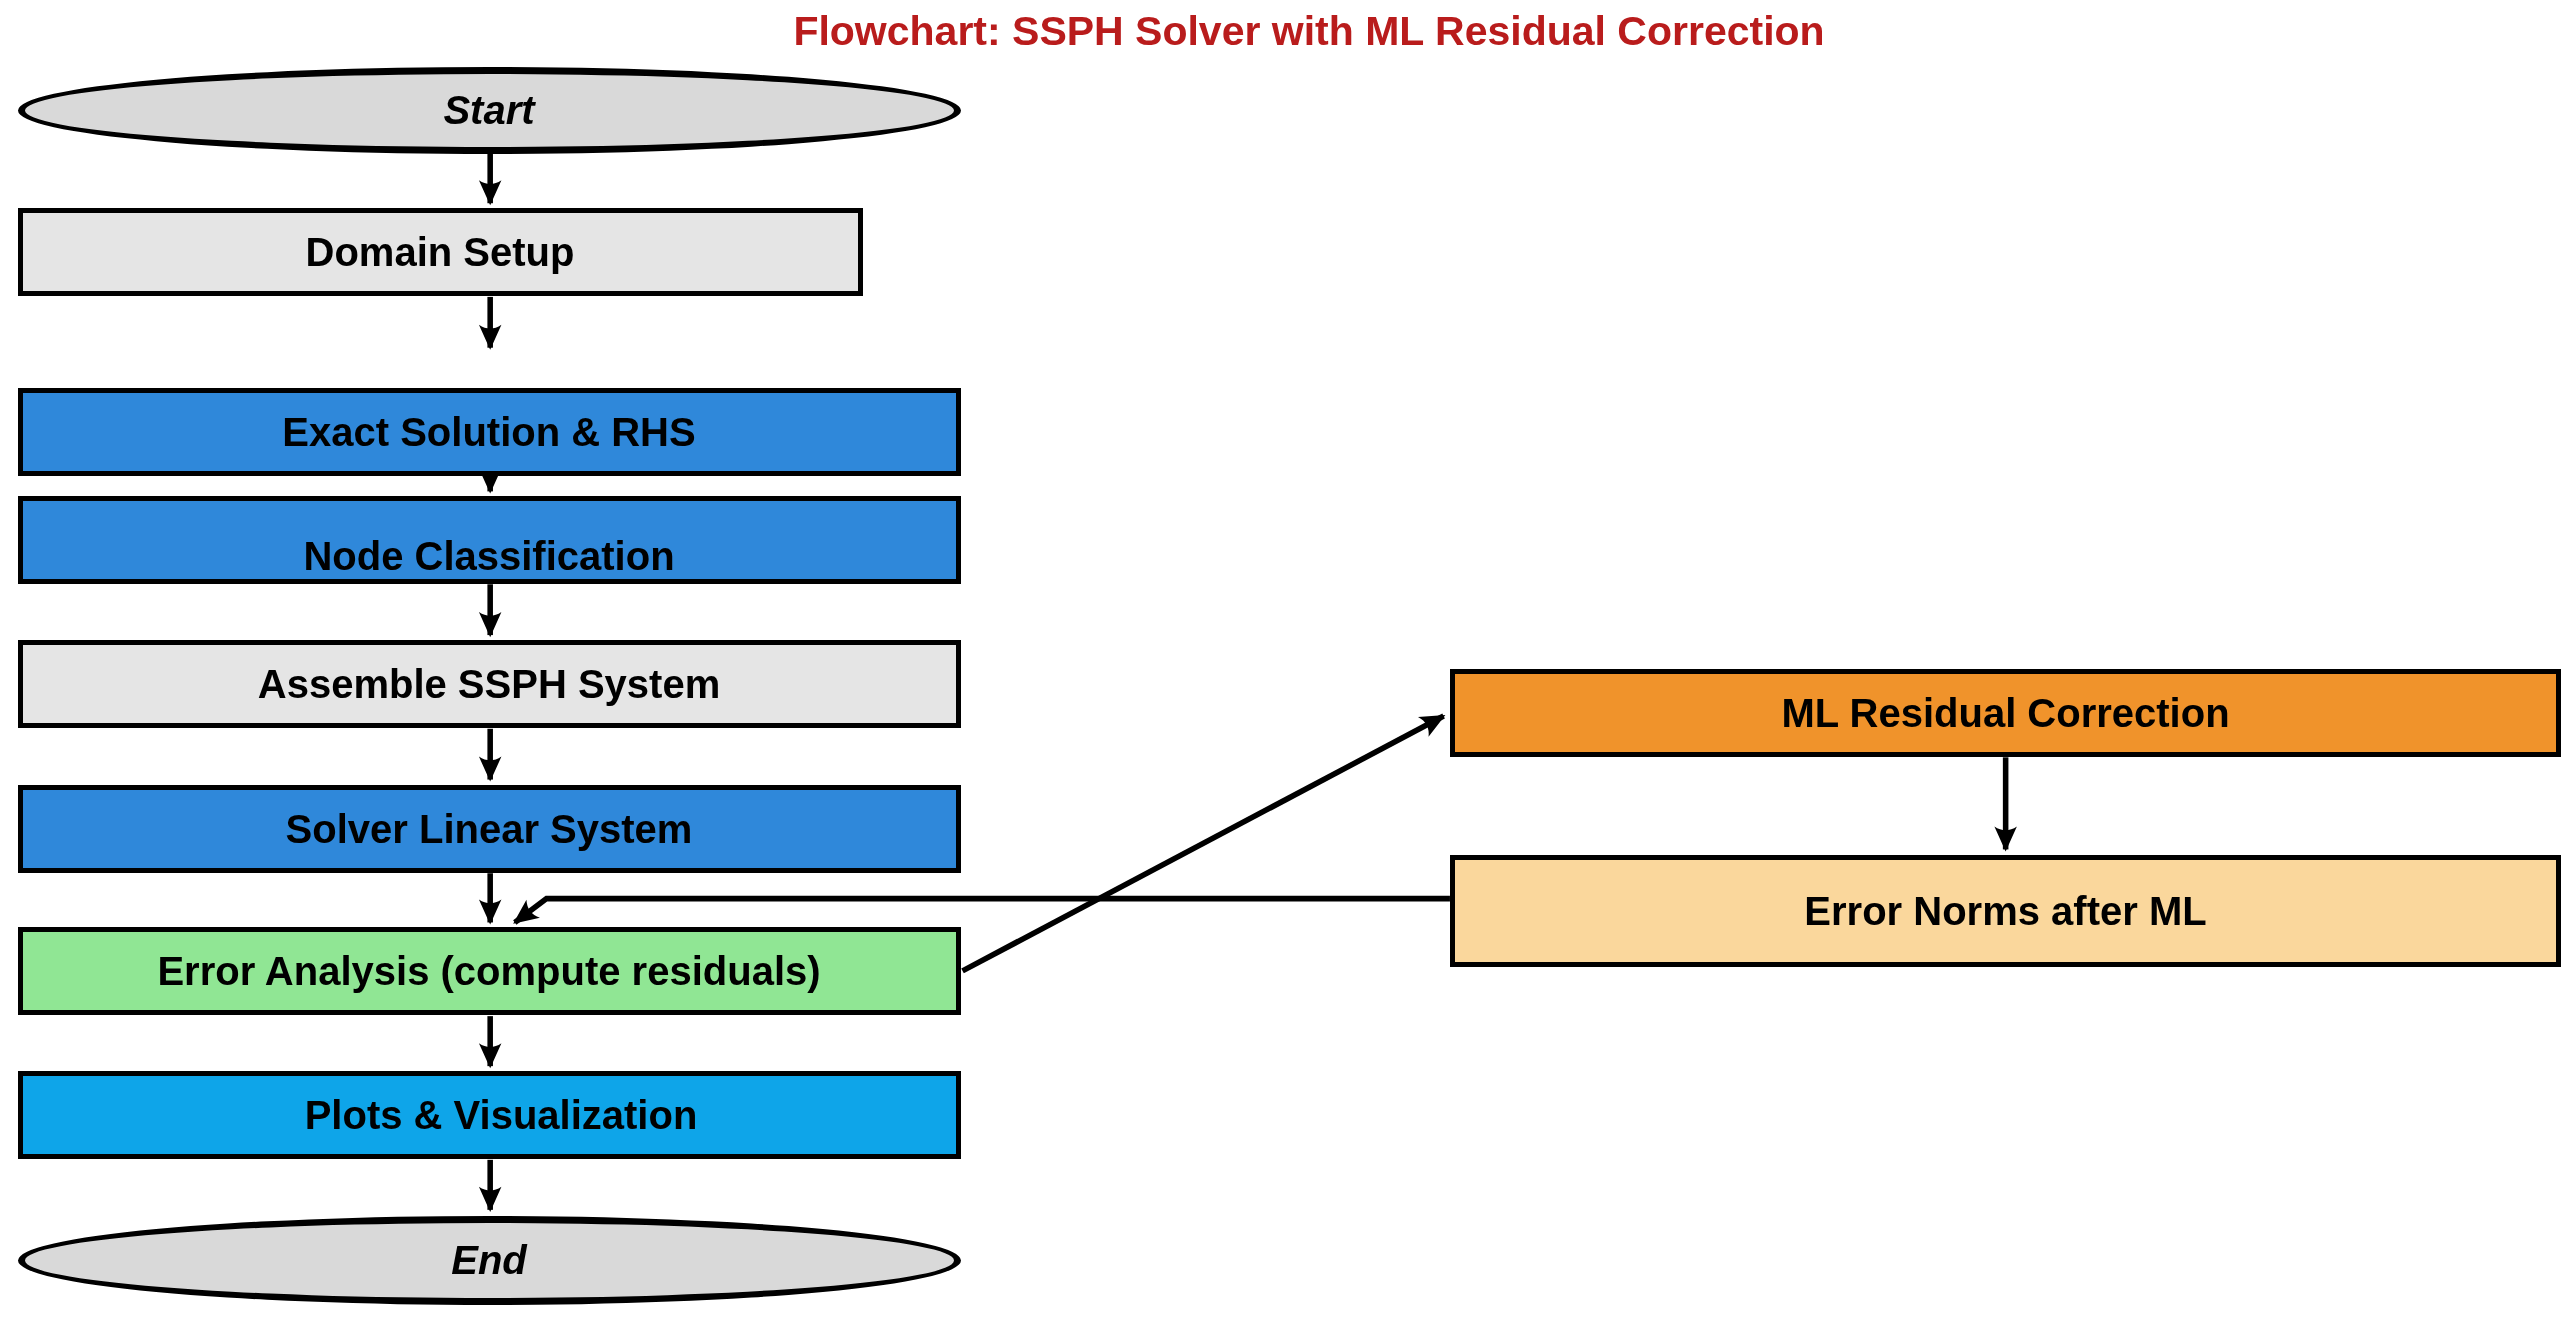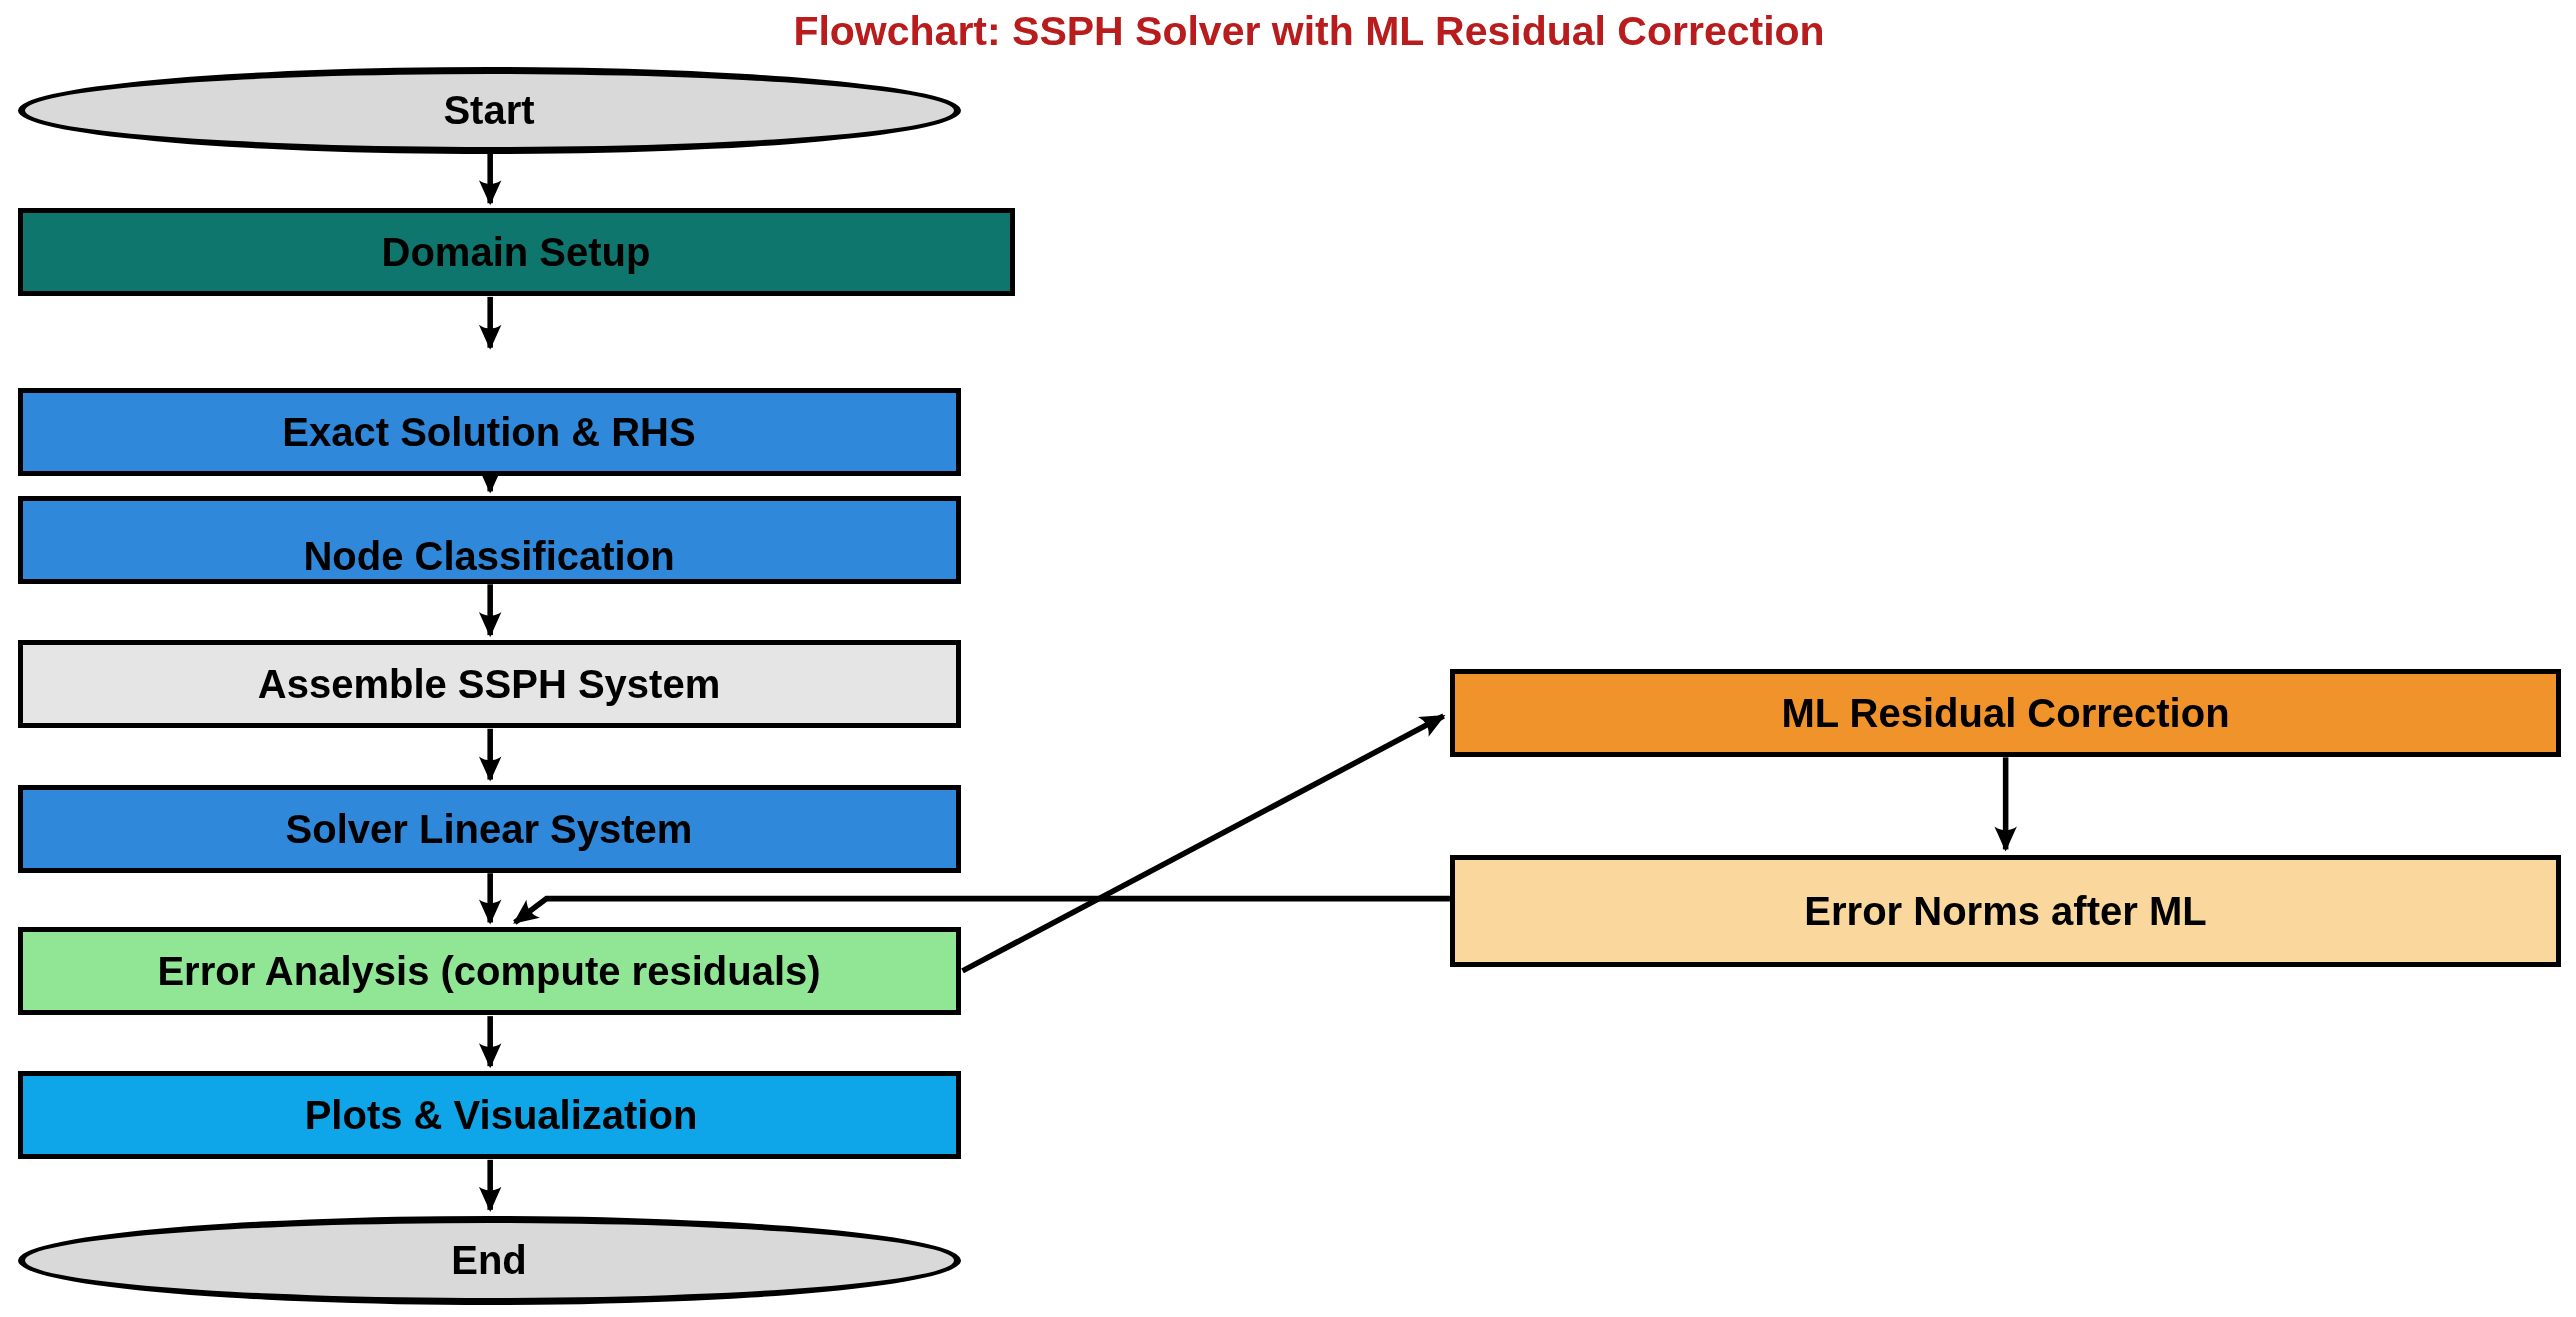--- a/index.html
+++ b/index.html
@@ -51,6 +51,7 @@
   .node.ellipse {
     border: 7.1px solid #000000;
     border-radius: 50%;
+    font-style: italic;
   }
   .lbl { display: inline-block; }
 </style>

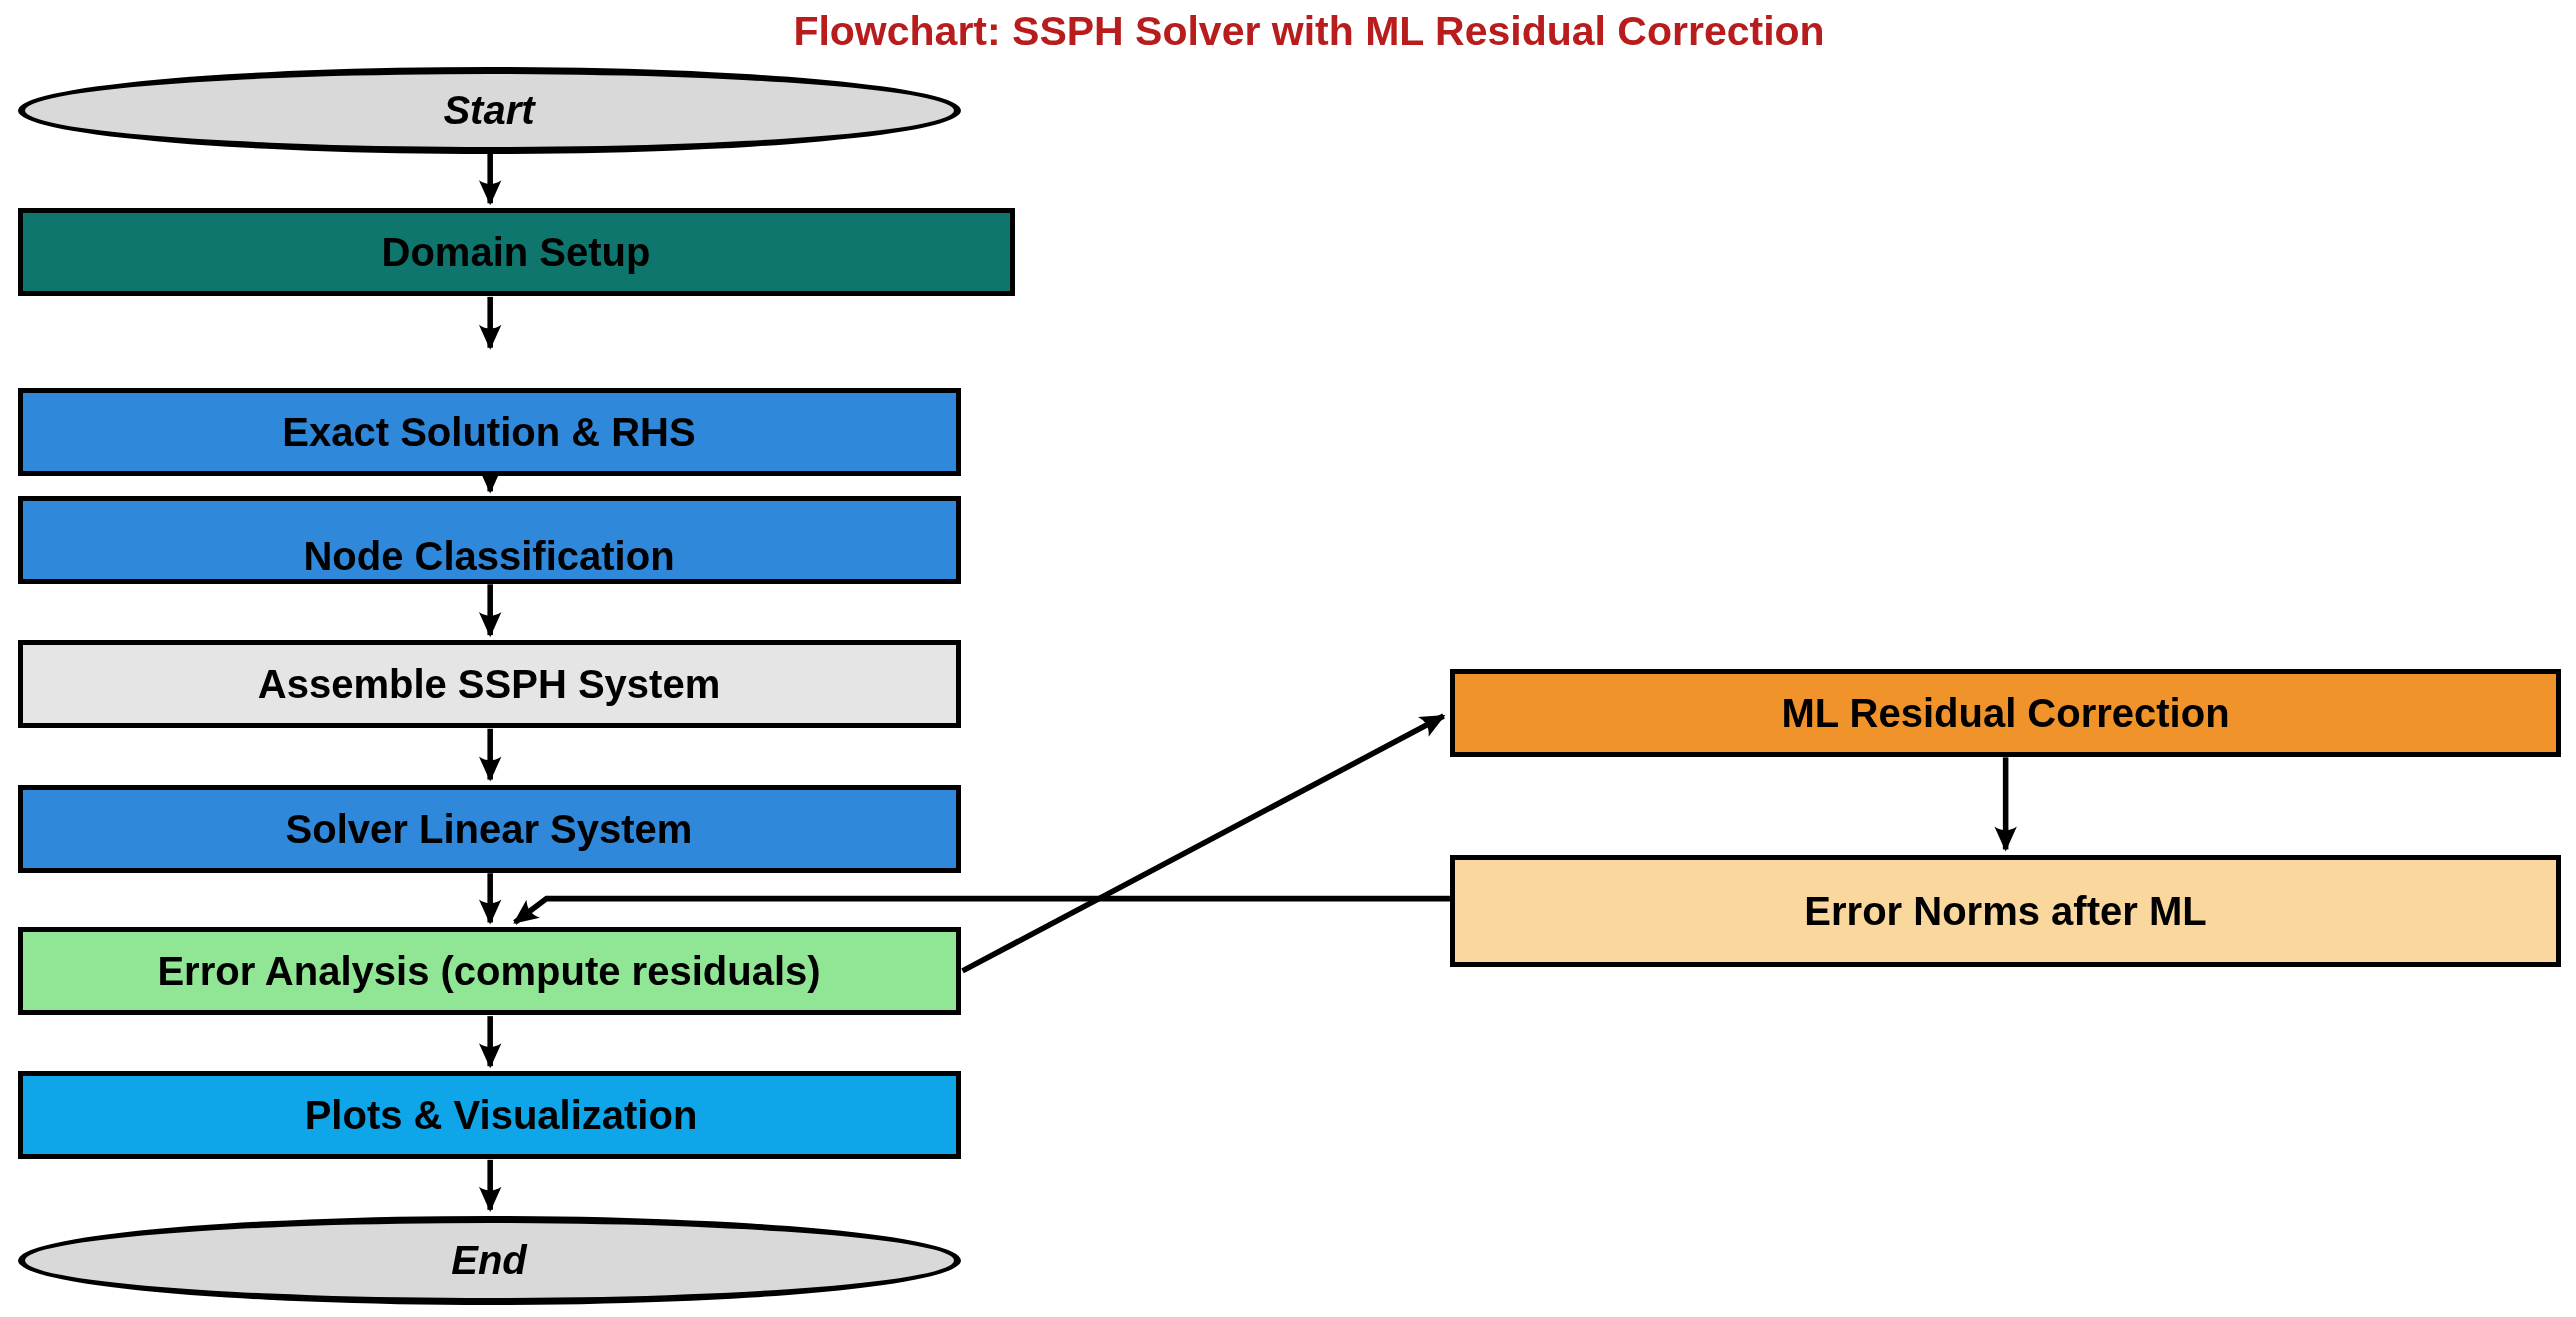--- a/index.html
+++ b/index.html
@@ -87,7 +87,7 @@
     <span class="lbl">Start</span>
   </div>
 
-  <div class="node rect" style="left: 17.5px; top: 208px; width: 997px; height: 88px; background-color: #0f766e;">
+  <div class="node rect" style="left: 17.5px; top: 208px; width: 845px; height: 88px; background-color: #e5e5e5;">
     <span class="lbl">Domain Setup</span>
   </div>
 

